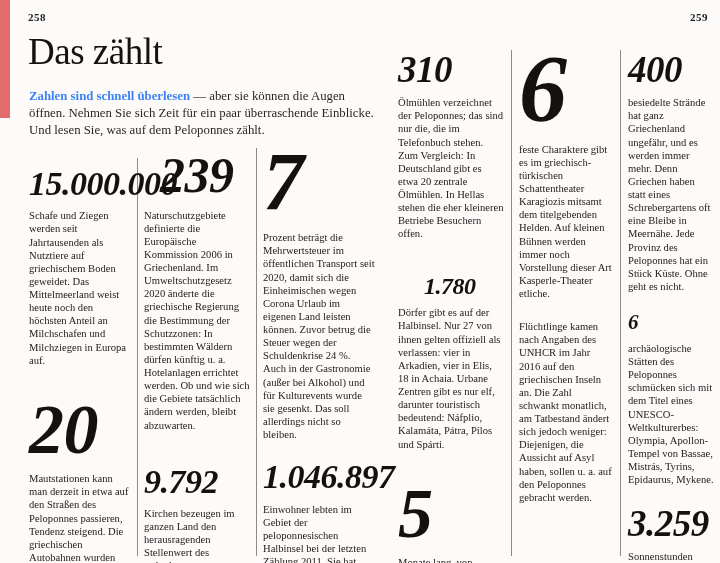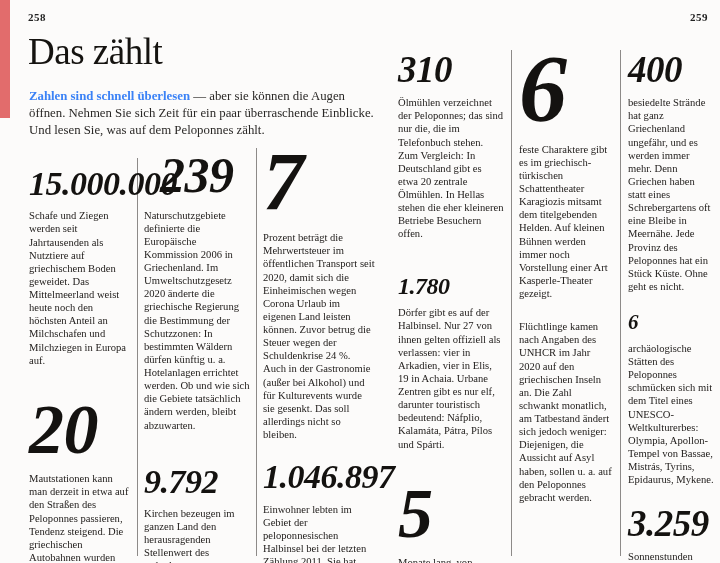--- a/index.html
+++ b/index.html
@@ -156,7 +156,7 @@
   <div class="col" style="left:519px; top:50px; width:95px;">
     <div class="entry">
       <div class="num num-xxl">6</div>
-      <p class="body">feste Charaktere gibt es im griechisch-türkischen Schattentheater Karagiozis mitsamt dem titelgebenden Helden. Auf kleinen Bühnen werden immer noch Vorstellung einer Art Kasperle-Theater gezeigt.</p>
+      <p class="body">feste Charaktere gibt es im griechisch-türkischen Schattentheater Karagiozis mitsamt dem titelgebenden Helden. Auf kleinen Bühnen werden immer noch Vorstellung dieser Art Kasperle-Theater etliche.</p>
     </div>
     <div class="entry">
       <p class="body">Flüchtlinge kamen nach Angaben des UNHCR im Jahr 2020 auf den griechischen Inseln an. Die Zahl schwankt monatlich, am Tatbestand ändert sich jedoch weniger: Diejenigen, die Aussicht auf Asyl haben, sollen u. a. auf den Peloponnes gebracht werden.</p>

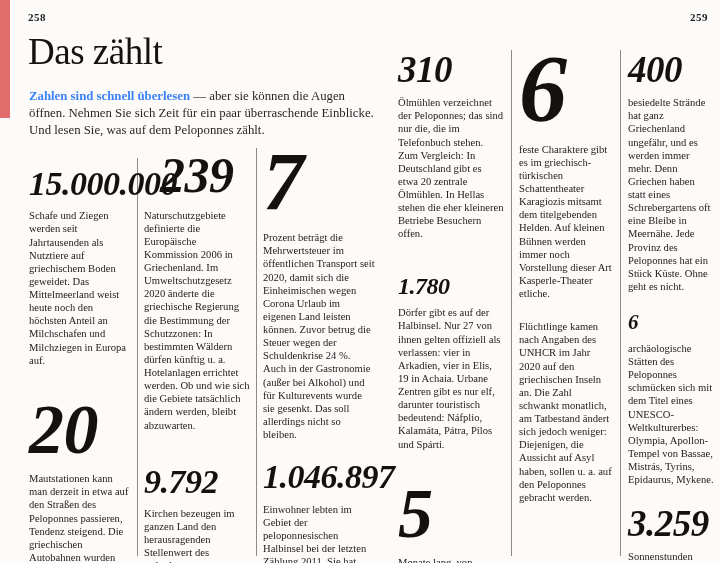--- a/index.html
+++ b/index.html
@@ -74,7 +74,7 @@
   .num-l2 { font-size: 50px; margin-left: 16px; }
   .num-l { font-size: 37px; }
   .num-m { font-size: 34px; }
-  .num-sm { font-size: 24px; }
+  .num-sm { font-size: 24px; margin-left: 26px; }
   .num-s { font-size: 21px; }
   .body {
     font-size: 10.6px;

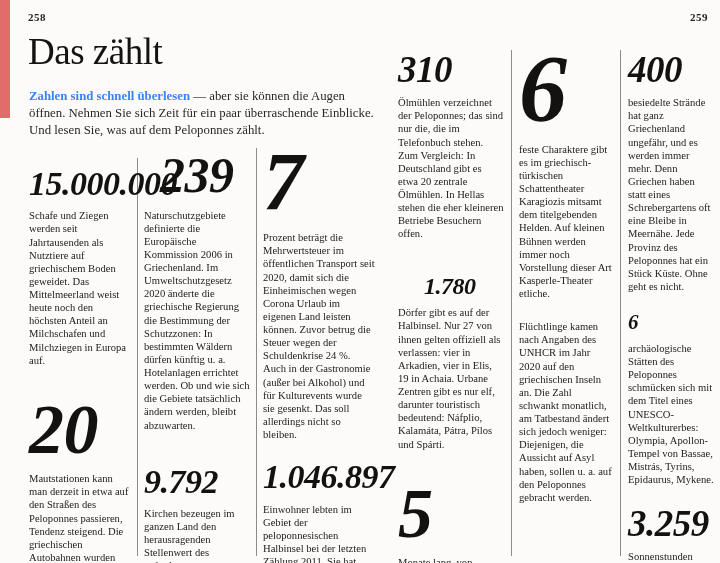--- a/index.html
+++ b/index.html
@@ -145,7 +145,7 @@
     </div>
     <div class="entry mt-lg">
       <div class="num num-sm">1.780</div>
-      <p class="body">Dörfer gibt es auf der Halbinsel. Nur 27 von ihnen gelten offiziell als verlassen: vier in Arkadien, vier in Elis, 19 in Achaia. Urbane Zentren gibt es nur elf, darunter touristisch bedeutend: Náfplio, Kalamáta, Pátra, Pílos und Spárti.</p>
+      <p class="body">Dörfer gibt es auf der Halbinsel. Nur 27 von ihnen gelten offiziell als verlassen: vier in Arkadien, vier in Elis, 18 in Achaia. Urbane Zentren gibt es nur elf, darunter touristisch bedeutend: Náfplio, Kalamáta, Pátra, Pílos und Spárti.</p>
     </div>
     <div class="entry mt-lg">
       <div class="num num-xl">5</div>

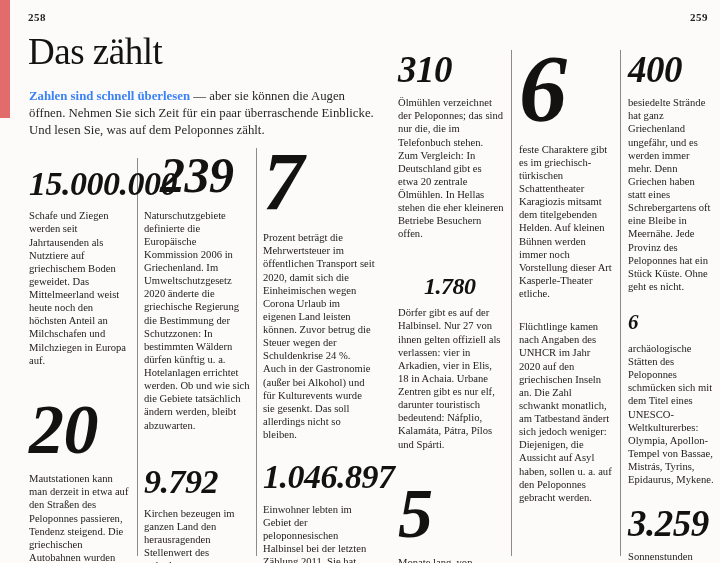--- a/index.html
+++ b/index.html
@@ -159,7 +159,7 @@
       <p class="body">feste Charaktere gibt es im griechisch-türkischen Schattentheater Karagiozis mitsamt dem titelgebenden Helden. Auf kleinen Bühnen werden immer noch Vorstellung dieser Art Kasperle-Theater etliche.</p>
     </div>
     <div class="entry">
-      <p class="body">Flüchtlinge kamen nach Angaben des UNHCR im Jahr 2020 auf den griechischen Inseln an. Die Zahl schwankt monatlich, am Tatbestand ändert sich jedoch weniger: Diejenigen, die Aussicht auf Asyl haben, sollen u. a. auf den Peloponnes gebracht werden.</p>
+      <p class="body">Flüchtlinge kamen nach Angaben des UNHCR im Jahr 2016 auf den griechischen Inseln an. Die Zahl schwankt monatlich, am Tatbestand ändert sich jedoch weniger: Diejenigen, die Aussicht auf Asyl haben, sollen u. a. auf den Peloponnes gebracht werden.</p>
     </div>
 
   </div>

